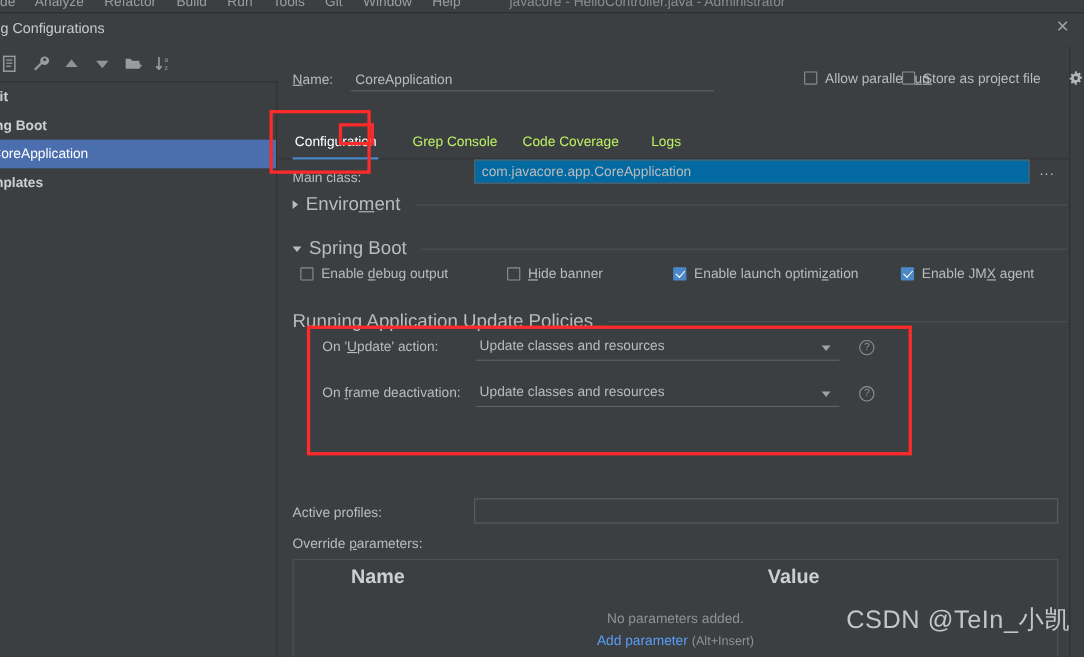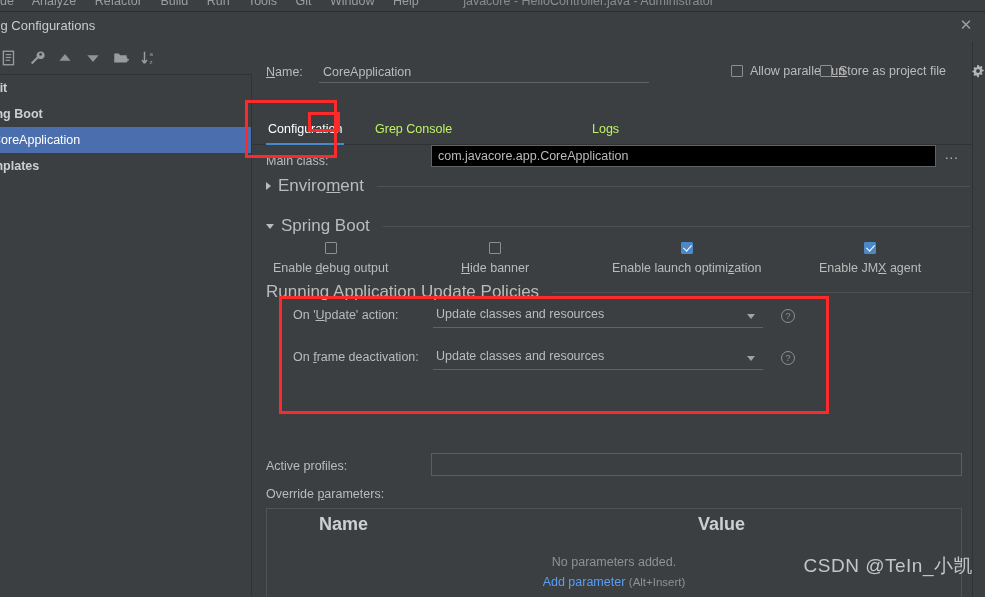--- a/index.html
+++ b/index.html
@@ -350,6 +350,7 @@
       <div class="tabs">
         <div class="tab active" style="left:13px">Configuration</div>
         <div class="tab" style="left:120px">Grep Console</div>
+        <div class="tab" style="left:220px">Code Coverage</div>
         <div class="tab" style="left:337px">Logs</div>
       </div>
 

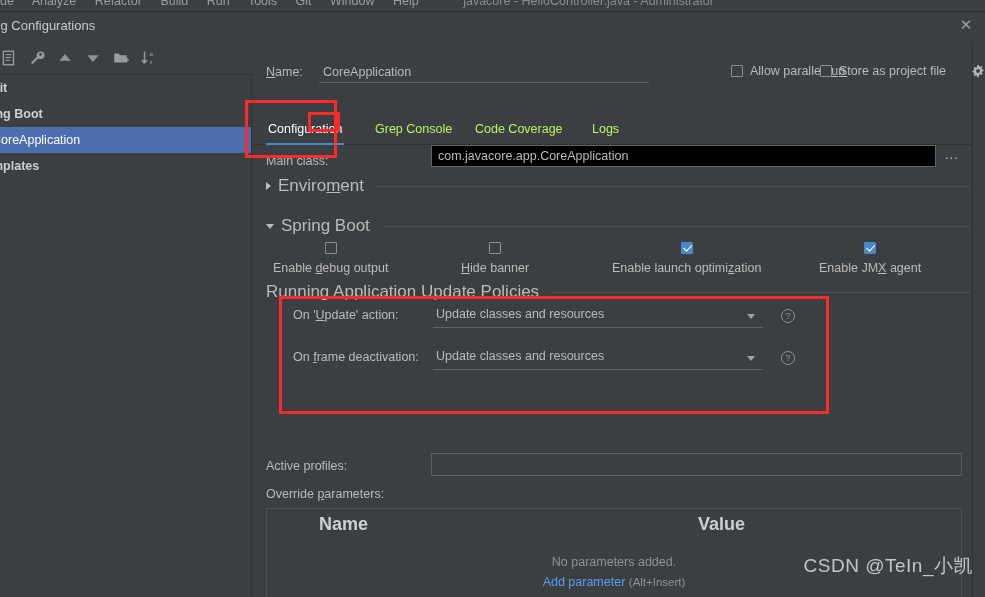--- a/index.html
+++ b/index.html
@@ -136,7 +136,7 @@
   .mainclass-input {
     position: absolute; left: 178px; top: 103px;
     width: 505px; height: 22px;
-    background: #000000; border: 1px solid #5e6366;
+    background: #0369a1; border: 1px solid #5e6366;
     color: #bbbbbb; font-family: "Liberation Sans", sans-serif;
     font-size: 12.5px; padding: 0 6px; outline: none;
   }

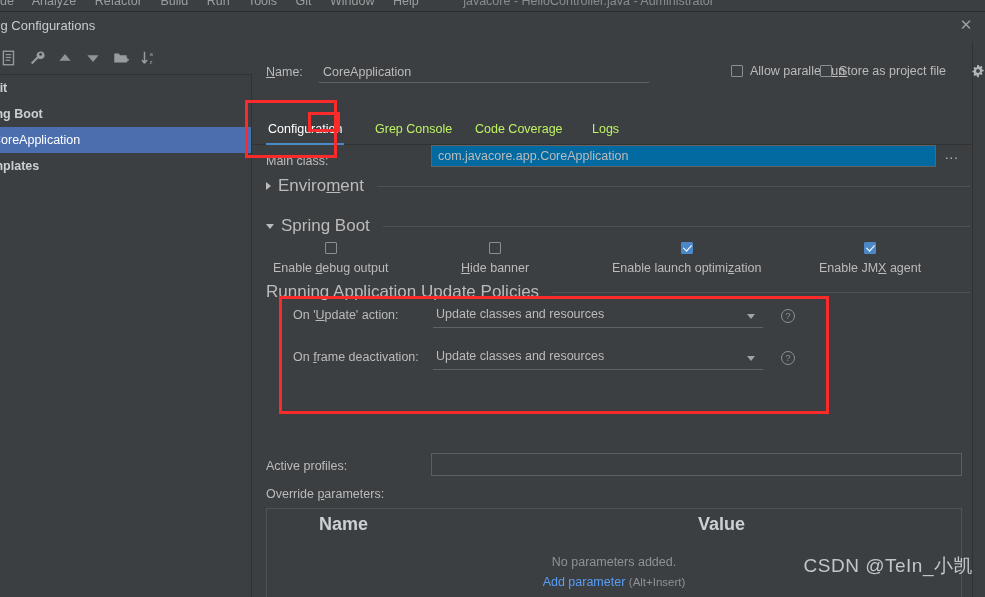--- a/index.html
+++ b/index.html
@@ -172,7 +172,7 @@
 
   
   .sb-checks { position: absolute; left: 20px; top: 200px; width: 700px; }
-  .sb-checks .cb-wrap { position: absolute; top: 0; flex-direction: column; }
+  .sb-checks .cb-wrap { position: absolute; top: 0; }
 
   
   .policy-label-1 { position: absolute; left: 40px; top: 266px; }

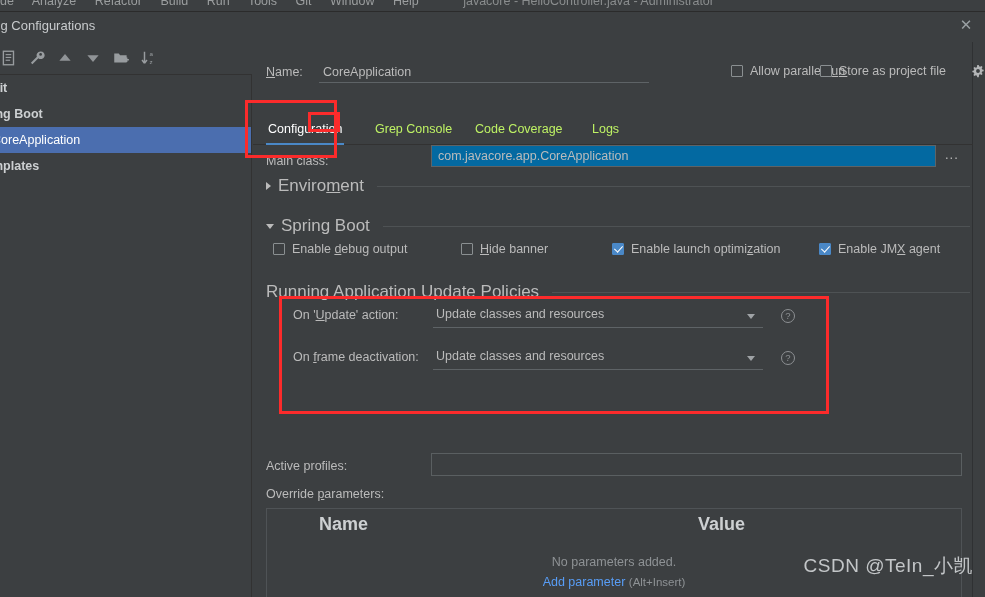--- a/index.html
+++ b/index.html
@@ -254,7 +254,7 @@
   
   .watermark {
     position: absolute; right: 12px; bottom: 18px;
-    font-size: 19px; color: #cfd2d4; opacity: .92;
+    font-size: 23px; color: #cfd2d4; opacity: .92;
     letter-spacing: .5px; z-index: 60; white-space: nowrap;
   }
 </style>

